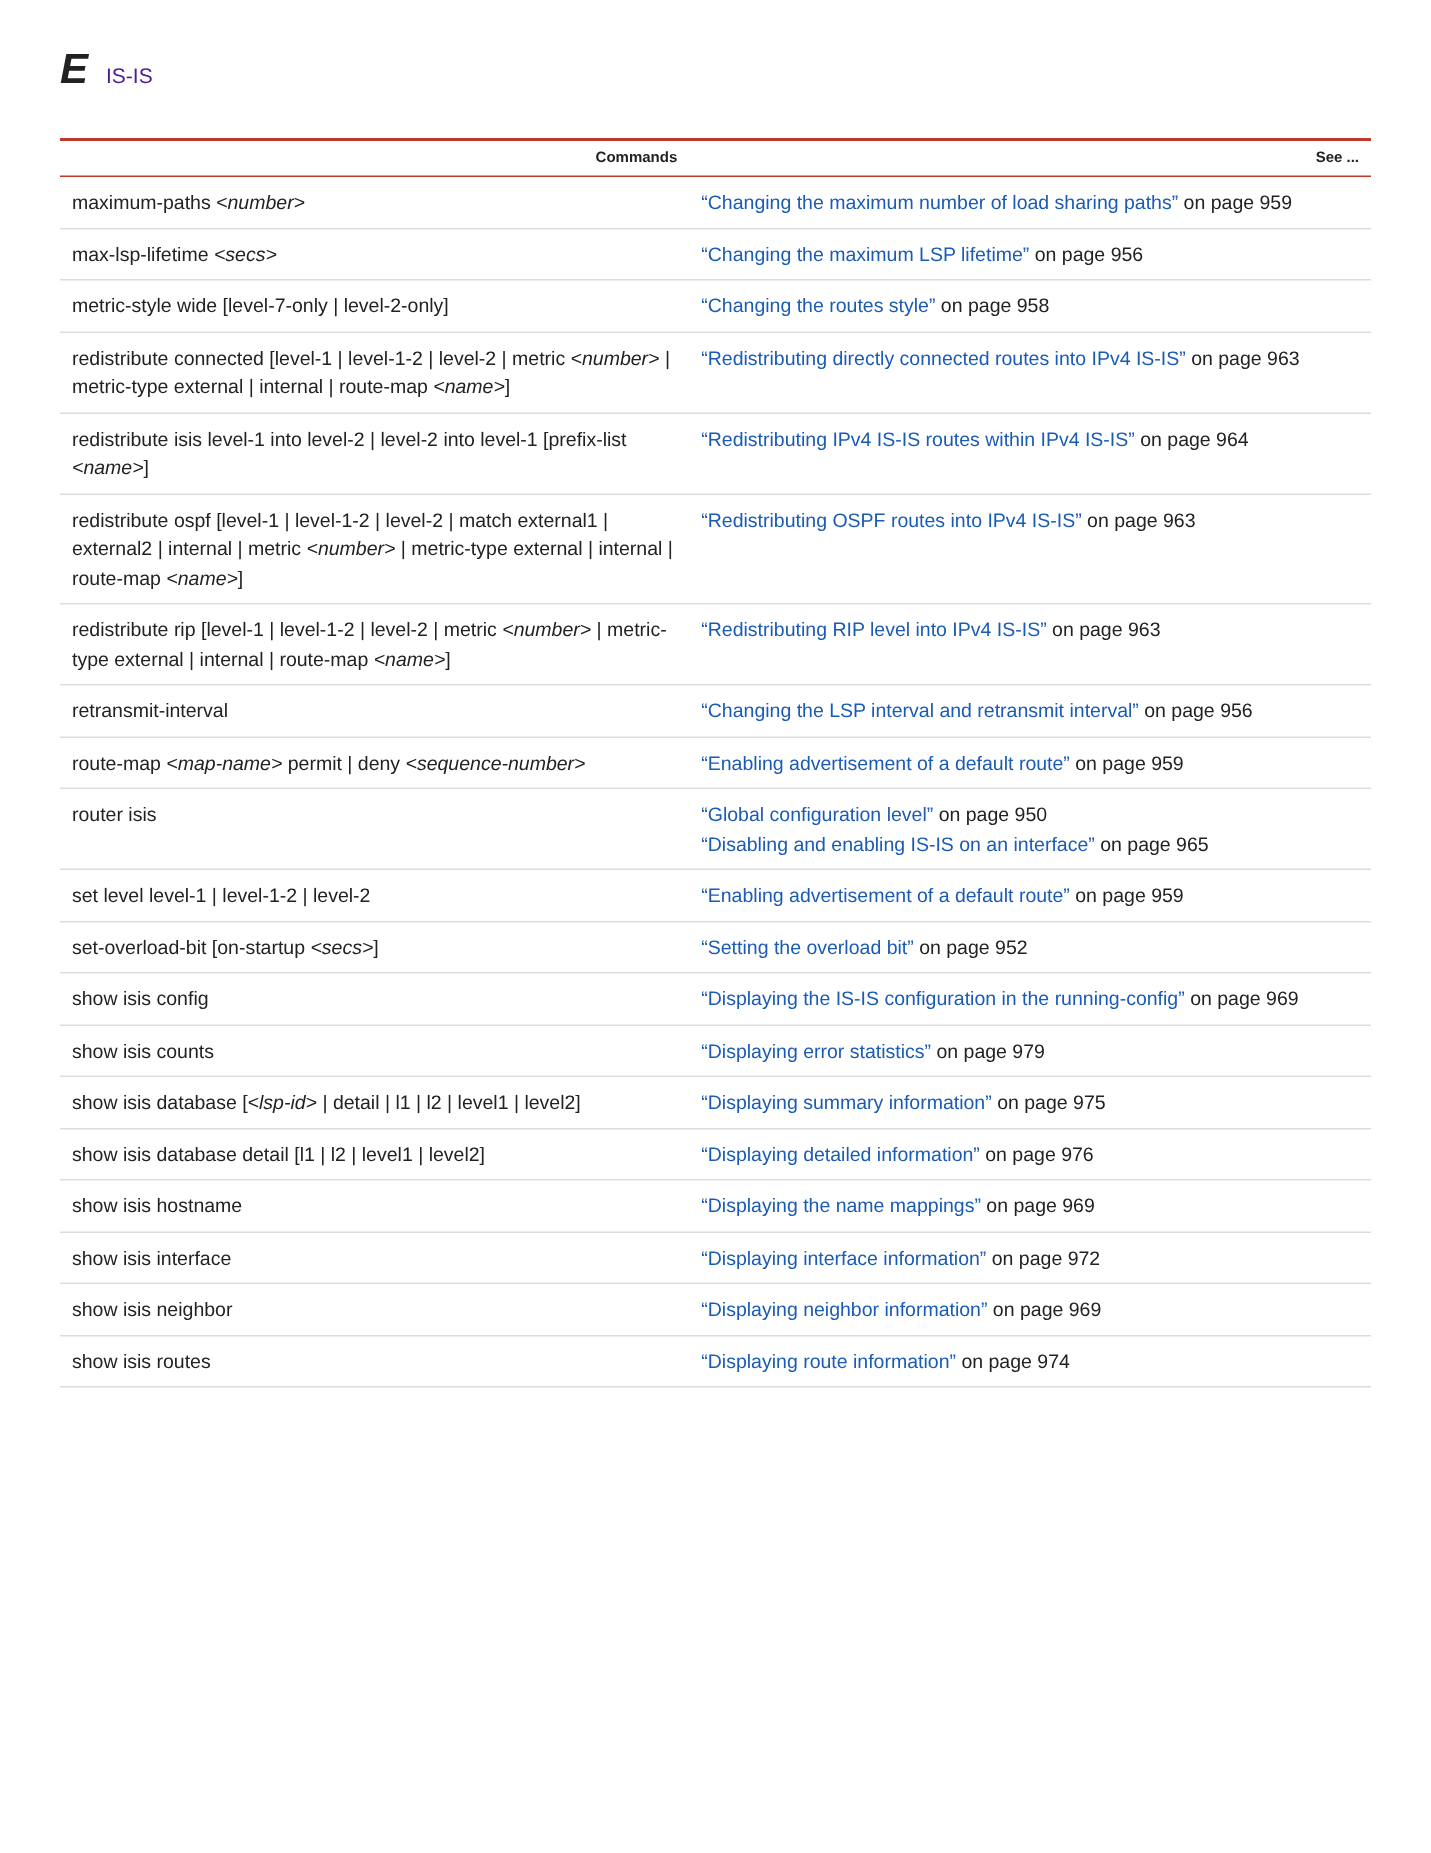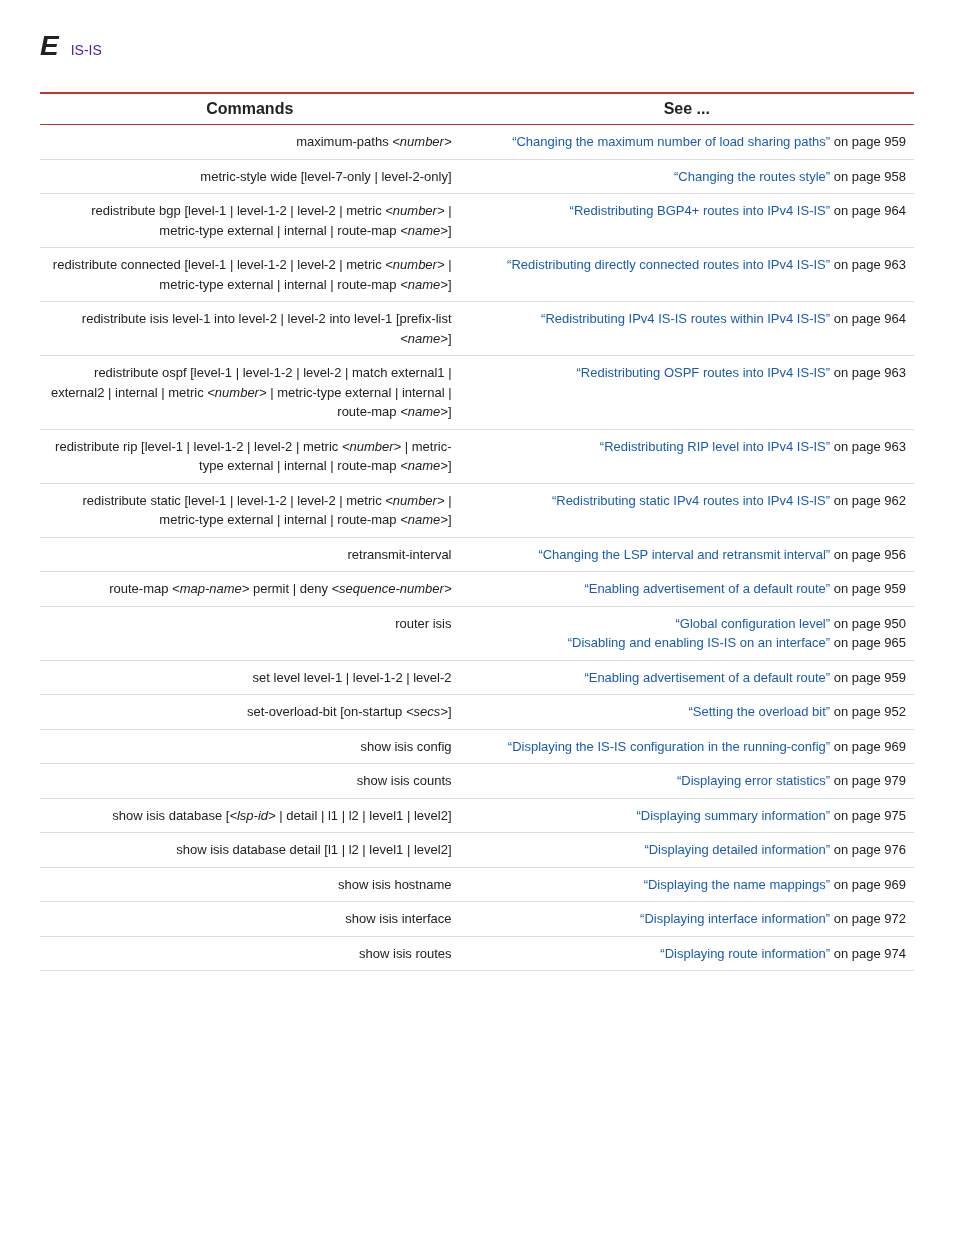--- a/index.html
+++ b/index.html
@@ -35,10 +35,10 @@
       border-bottom: 1px solid #c0392b;
     }
     thead th {
-      text-align: center;
+      text-align: right;
       padding: 6px 8px;
       font-weight: bold;
-      font-size: 16px;
+      font-size: 10px;
     }
     tbody tr {
       border-bottom: 1px solid #ddd;

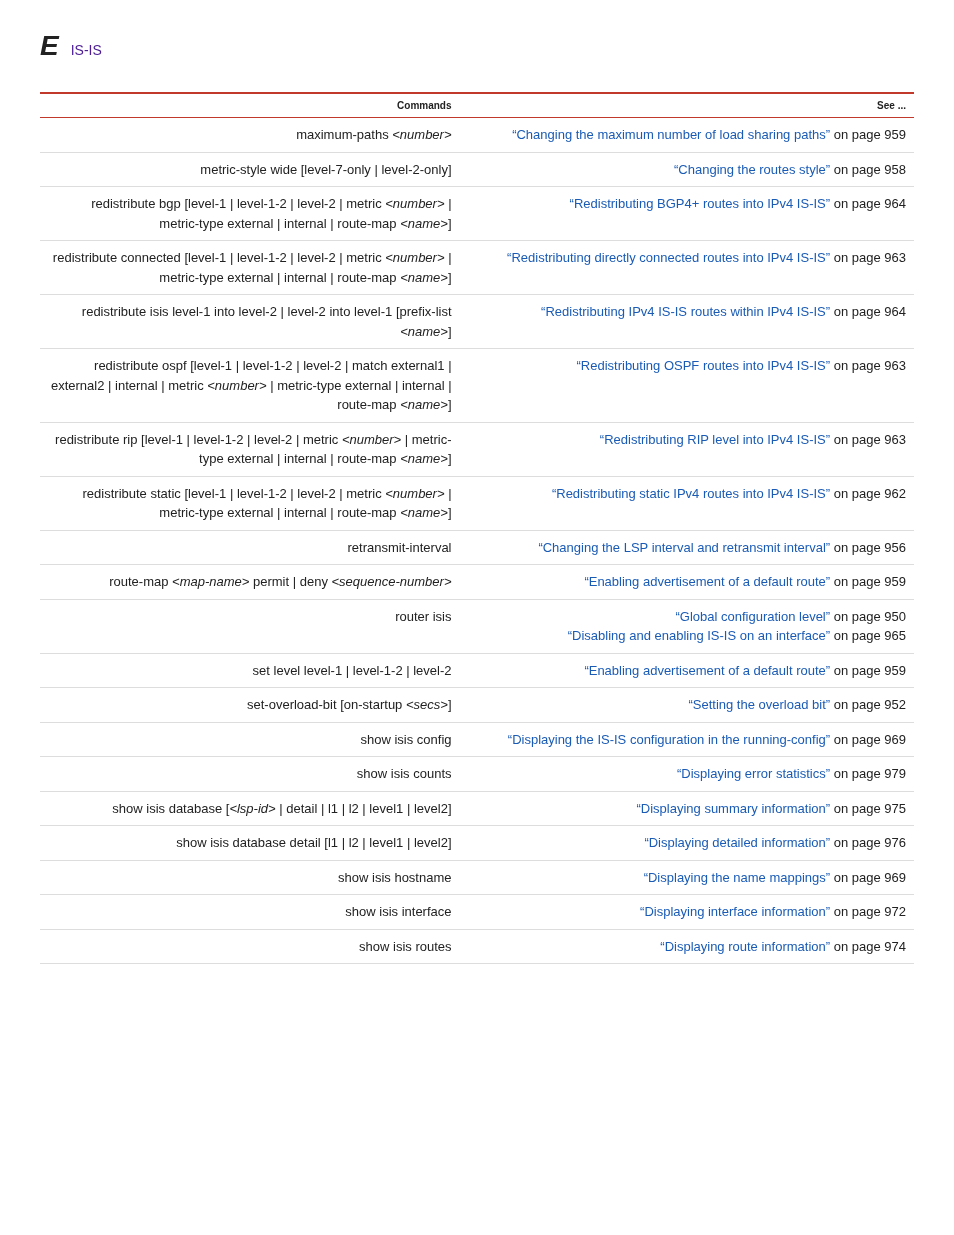--- a/index.html
+++ b/index.html
@@ -43,7 +43,6 @@
     tbody tr {
       border-bottom: 1px solid #ddd;
       vertical-align: top;
-      text-align: right;
     }
     tbody td {
       padding: 7px 8px;

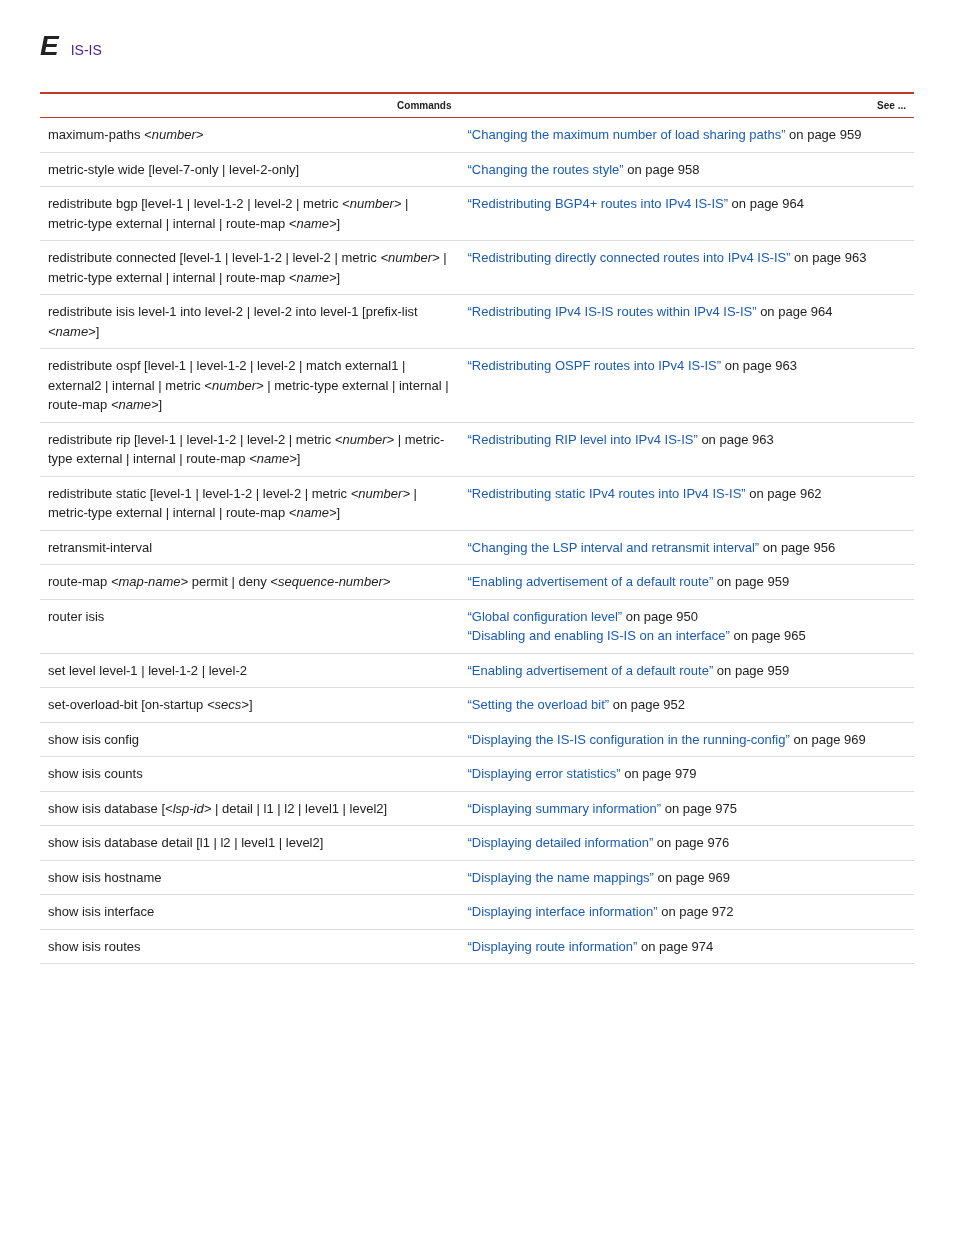--- a/index.html
+++ b/index.html
@@ -85,6 +85,10 @@
         <td><a href="#" class="link">“Changing the maximum number of load sharing paths”</a> on page 959</td>
       </tr>
       <tr>
+        <td>max-lsp-lifetime <span class="italic">&lt;secs&gt;</span></td>
+        <td><a href="#" class="link">“Changing the maximum LSP lifetime”</a> on page 956</td>
+      </tr>
+      <tr>
         <td>metric-style wide [level-7-only | level-2-only]</td>
         <td><a href="#" class="link">“Changing the routes style”</a> on page 958</td>
       </tr>

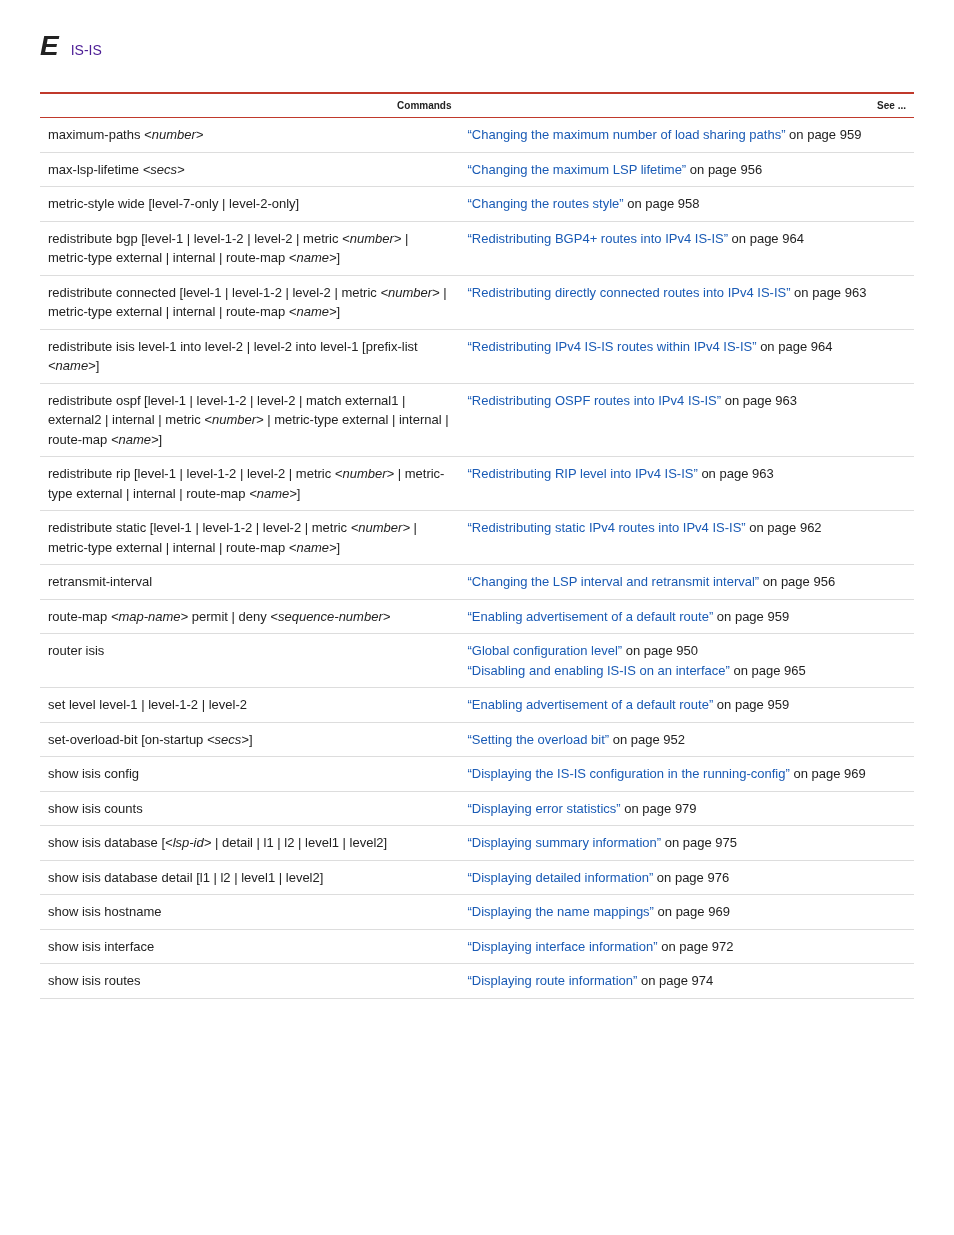--- a/index.html
+++ b/index.html
@@ -93,10 +93,6 @@
         <td><a href="#" class="link">“Changing the routes style”</a> on page 958</td>
       </tr>
       <tr>
-        <td>redistribute bgp [level-1 | level-1-2 | level-2 | metric <span class="italic">&lt;number&gt;</span> | metric-type external | internal | route-map <span class="italic">&lt;name&gt;</span>]</td>
-        <td><a href="#" class="link">“Redistributing BGP4+ routes into IPv4 IS-IS”</a> on page 964</td>
-      </tr>
-      <tr>
         <td>redistribute connected [level-1 | level-1-2 | level-2 | metric <span class="italic">&lt;number&gt;</span> | metric-type external | internal | route-map <span class="italic">&lt;name&gt;</span>]</td>
         <td><a href="#" class="link">“Redistributing directly connected routes into IPv4 IS-IS”</a> on page 963</td>
       </tr>

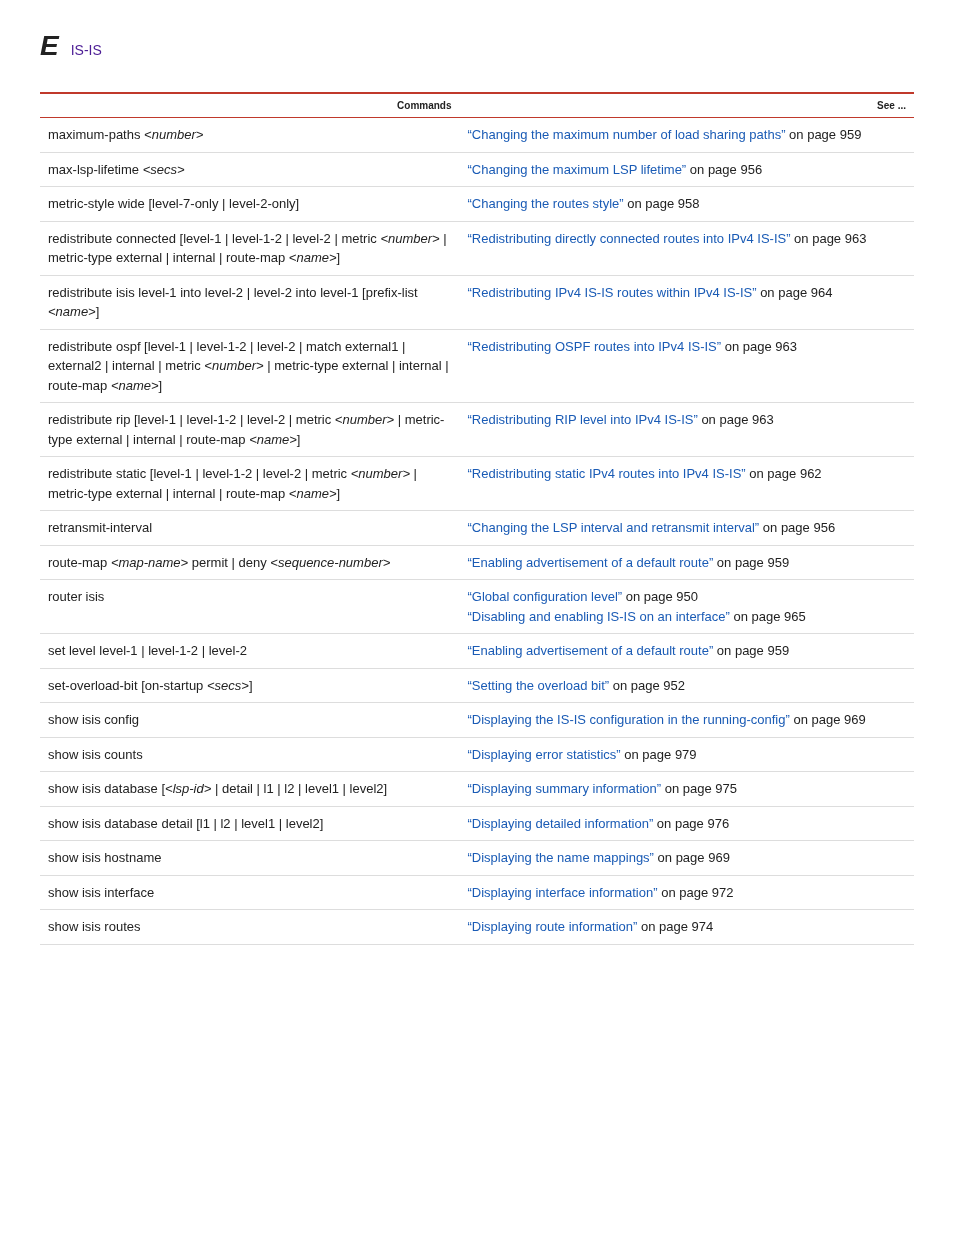--- a/index.html
+++ b/index.html
@@ -109,10 +109,6 @@
         <td><a href="#" class="link">“Redistributing RIP level into IPv4 IS-IS”</a> on page 963</td>
       </tr>
       <tr>
-        <td>redistribute static [level-1 | level-1-2 | level-2 | metric <span class="italic">&lt;number&gt;</span> | metric-type external | internal | route-map <span class="italic">&lt;name&gt;</span>]</td>
-        <td><a href="#" class="link">“Redistributing static IPv4 routes into IPv4 IS-IS”</a> on page 962</td>
-      </tr>
-      <tr>
         <td>retransmit-interval</td>
         <td><a href="#" class="link">“Changing the LSP interval and retransmit interval”</a> on page 956</td>
       </tr>

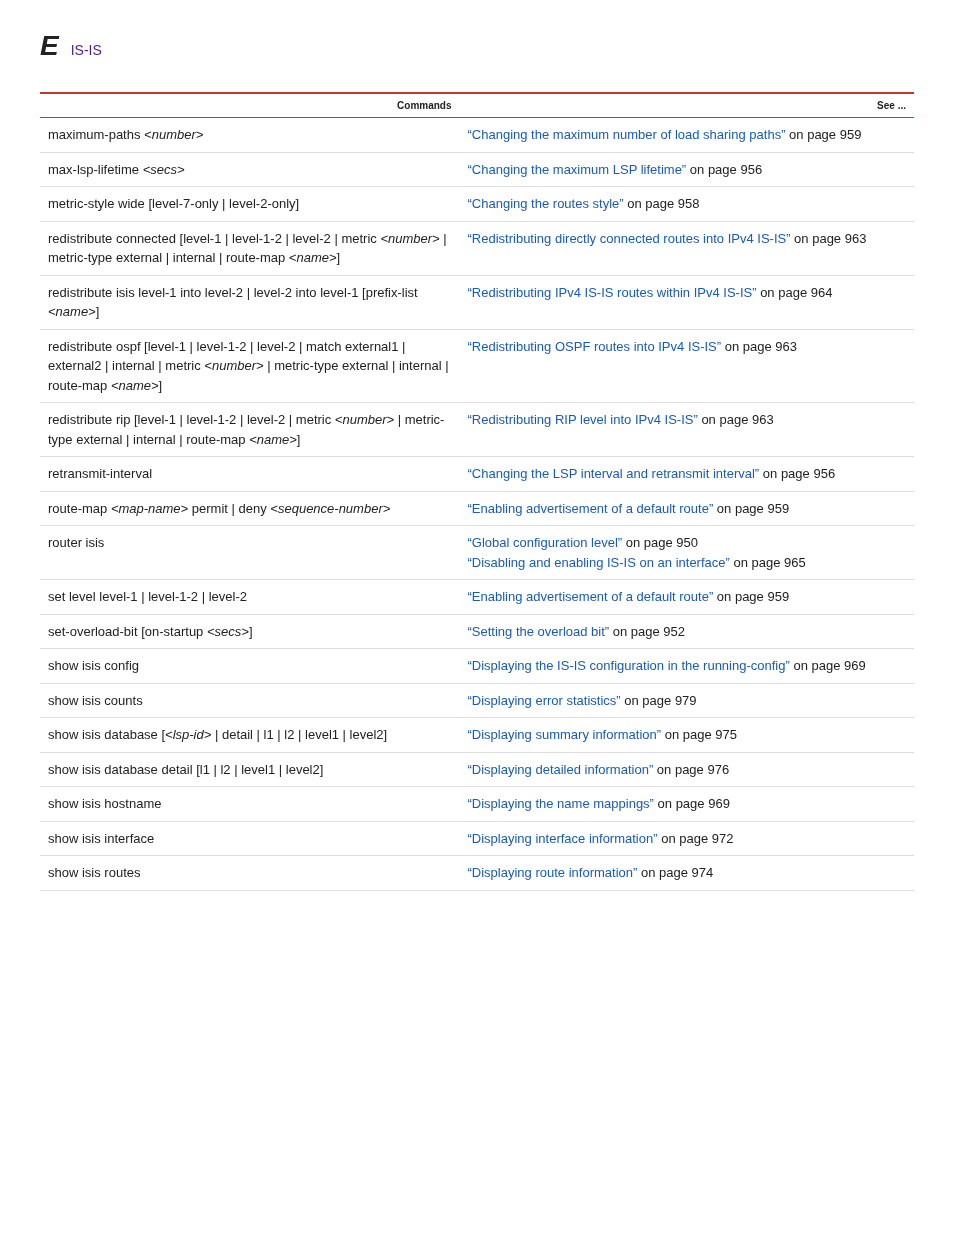--- a/index.html
+++ b/index.html
@@ -153,6 +153,10 @@
         <td><a href="#" class="link">“Displaying interface information”</a> on page 972</td>
       </tr>
       <tr>
+        <td>show isis neighbor</td>
+        <td><a href="#" class="link">“Displaying neighbor information”</a> on page 969</td>
+      </tr>
+      <tr>
         <td>show isis routes</td>
         <td><a href="#" class="link">“Displaying route information”</a> on page 974</td>
       </tr>

